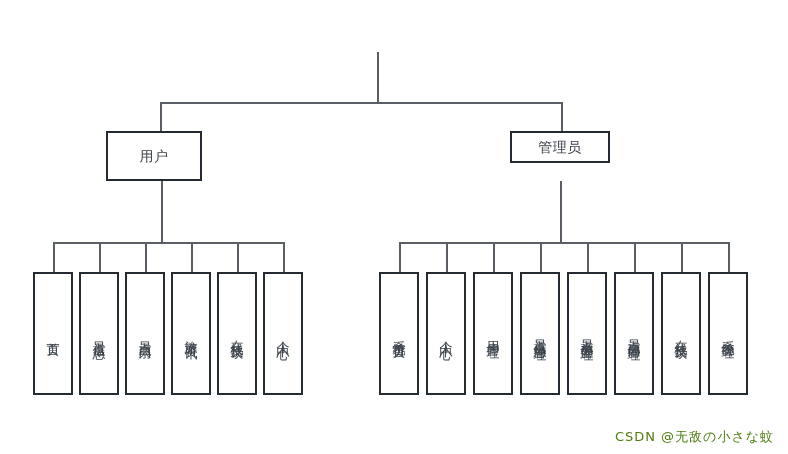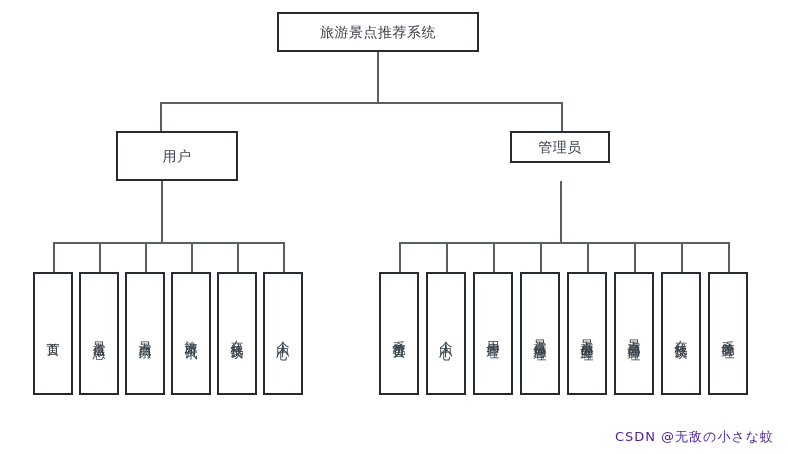--- a/index.html
+++ b/index.html
@@ -112,9 +112,6 @@
   <div class="line v" style="left:681px; top:242px; height:31px;"></div>
   <div class="line v" style="left:728px; top:242px; height:31px;"></div>
 
-  <div class="node root">
-    <span class="node-label">旅游景点推荐系统</span>
-  </div>
 
   <div class="node lvl2a">
     <span class="node-label">用户</span>

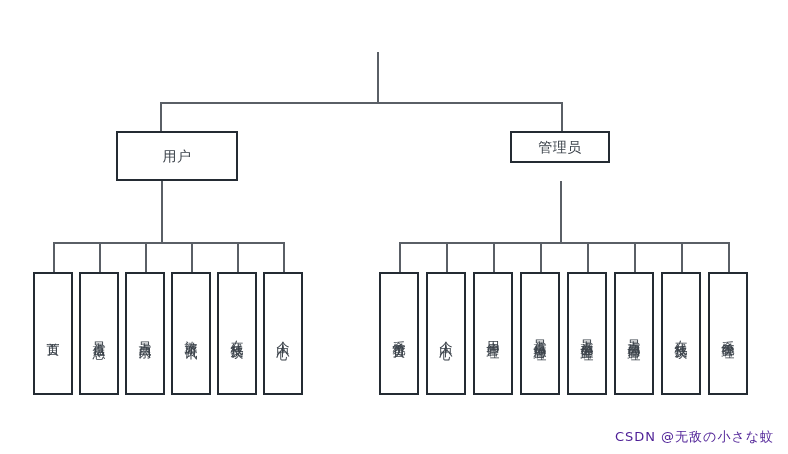--- a/index.html
+++ b/index.html
@@ -41,7 +41,7 @@
   .node.root   { left: 277px;  top: 12px;  width: 202px; height: 40px; }
   .node.root .node-label { font-size: 14px; }
 
-  .node.lvl2a  { left: 116px;  top: 131px; width: 122px; height: 50px; }
+  .node.lvl2a  { left: 106px;  top: 131px; width: 96px; height: 50px; }
   .node.lvl2b  { left: 510px;  top: 131px; width: 100px; height: 32px; }
   .node.lvl2a .node-label,
   .node.lvl2b .node-label { font-size: 14px; }

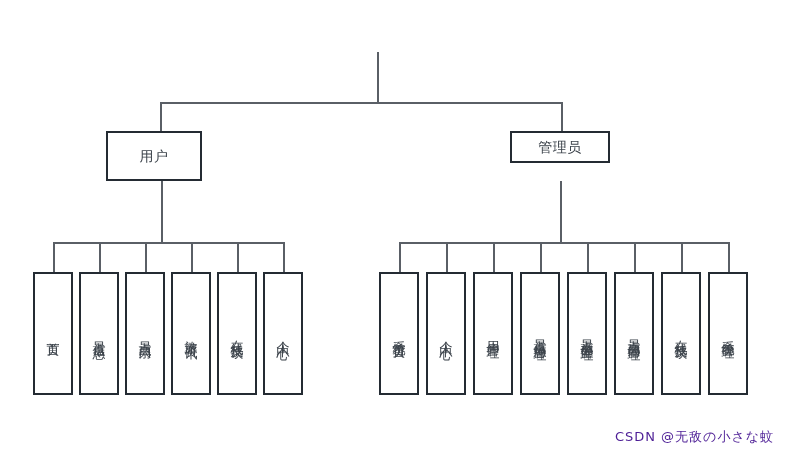--- a/index.html
+++ b/index.html
@@ -75,7 +75,7 @@
     right: 14px;
     bottom: 8px;
     font-size: 13px;
-    color: #4c1d95;
+    color: #4d7c0f;
     letter-spacing: 1px;
     user-select: none;
     z-index: 5;

